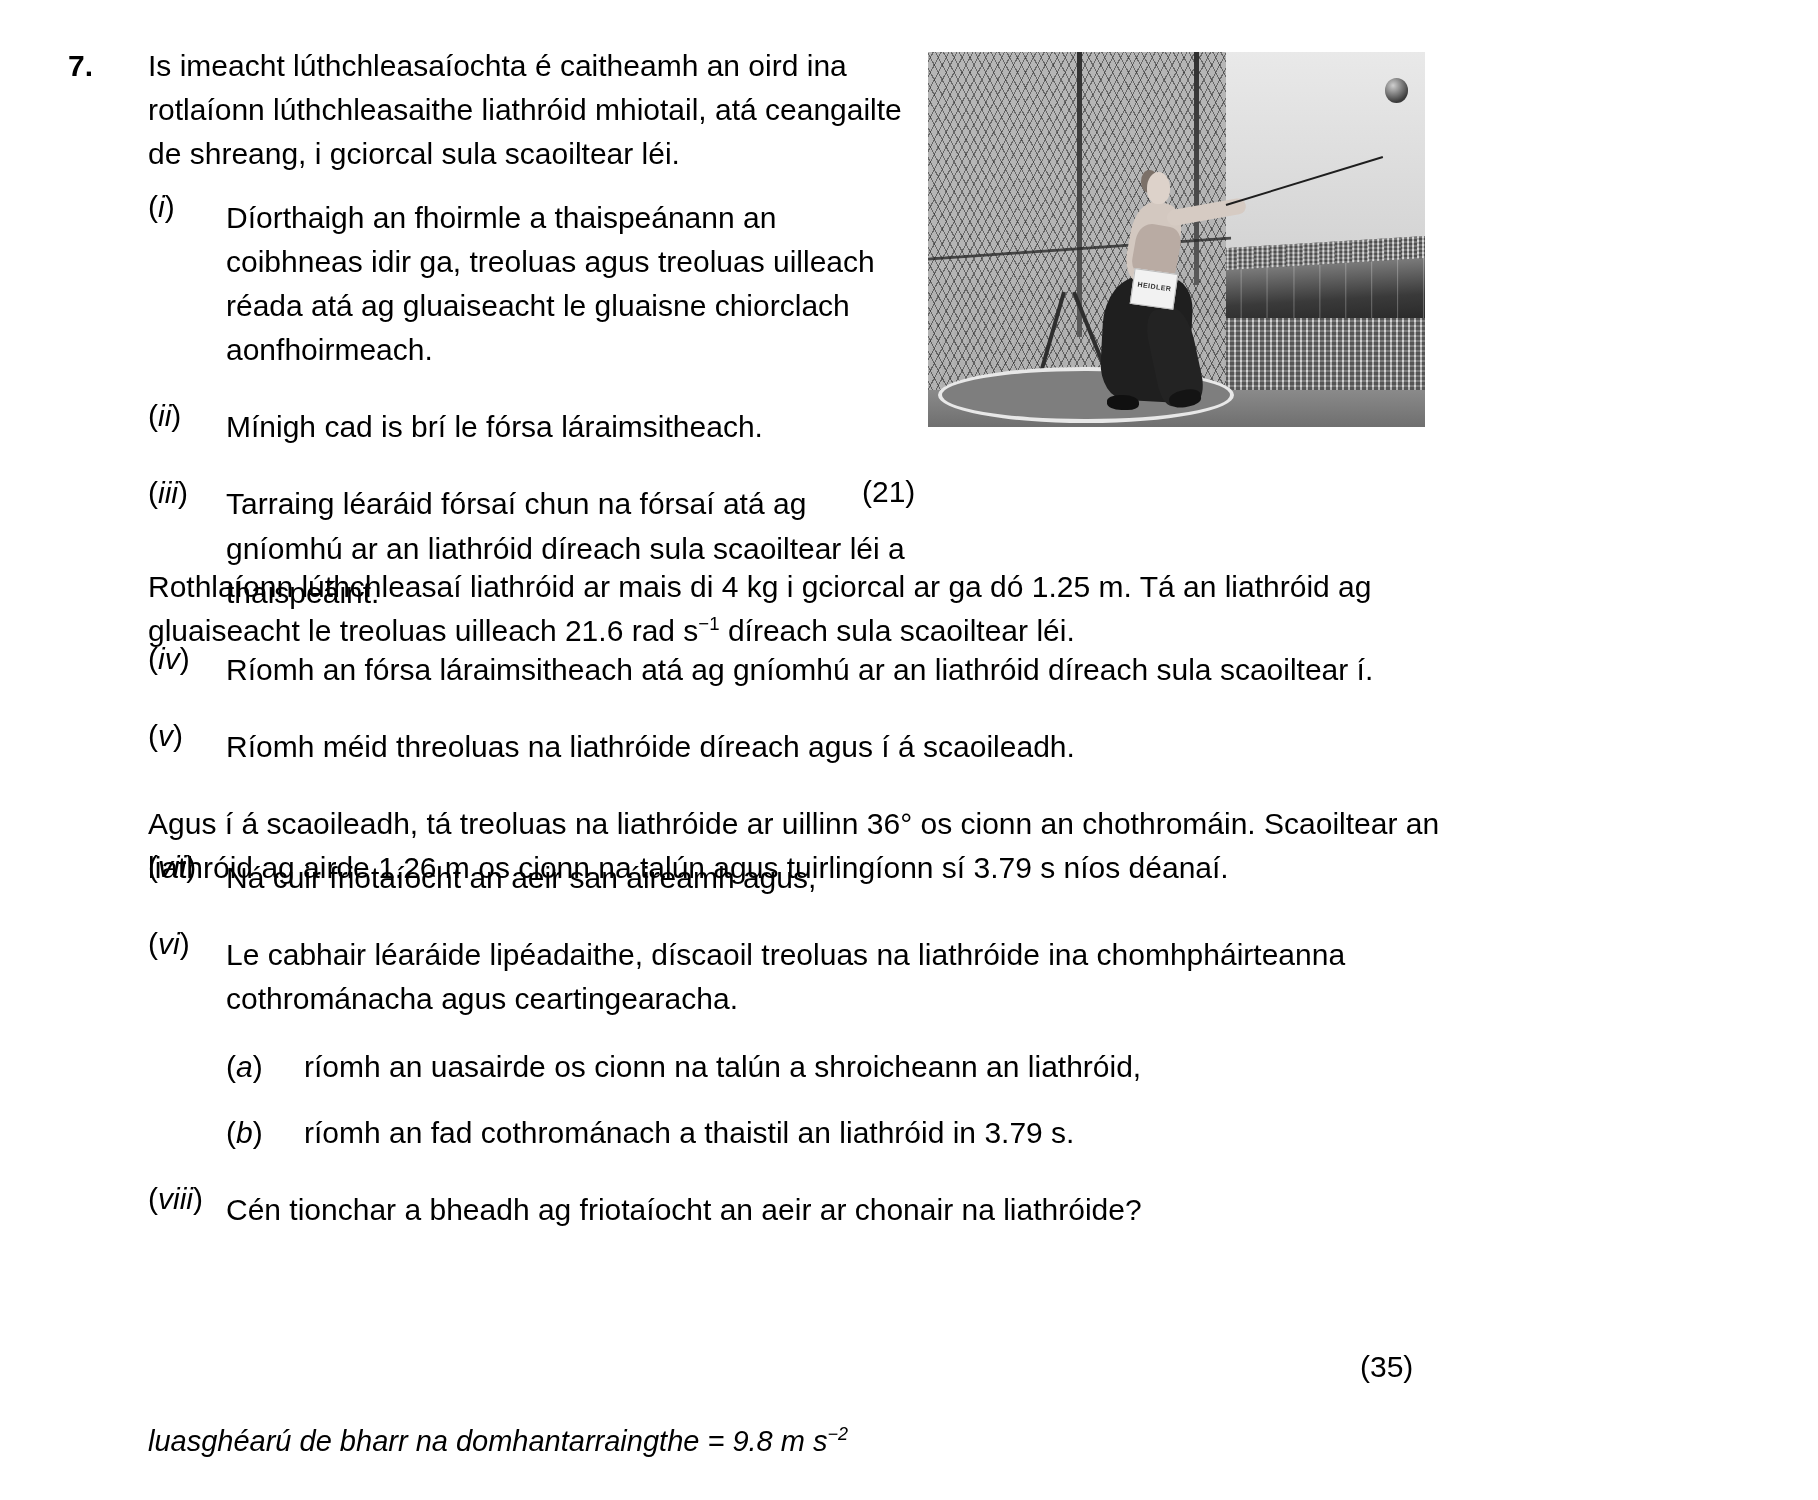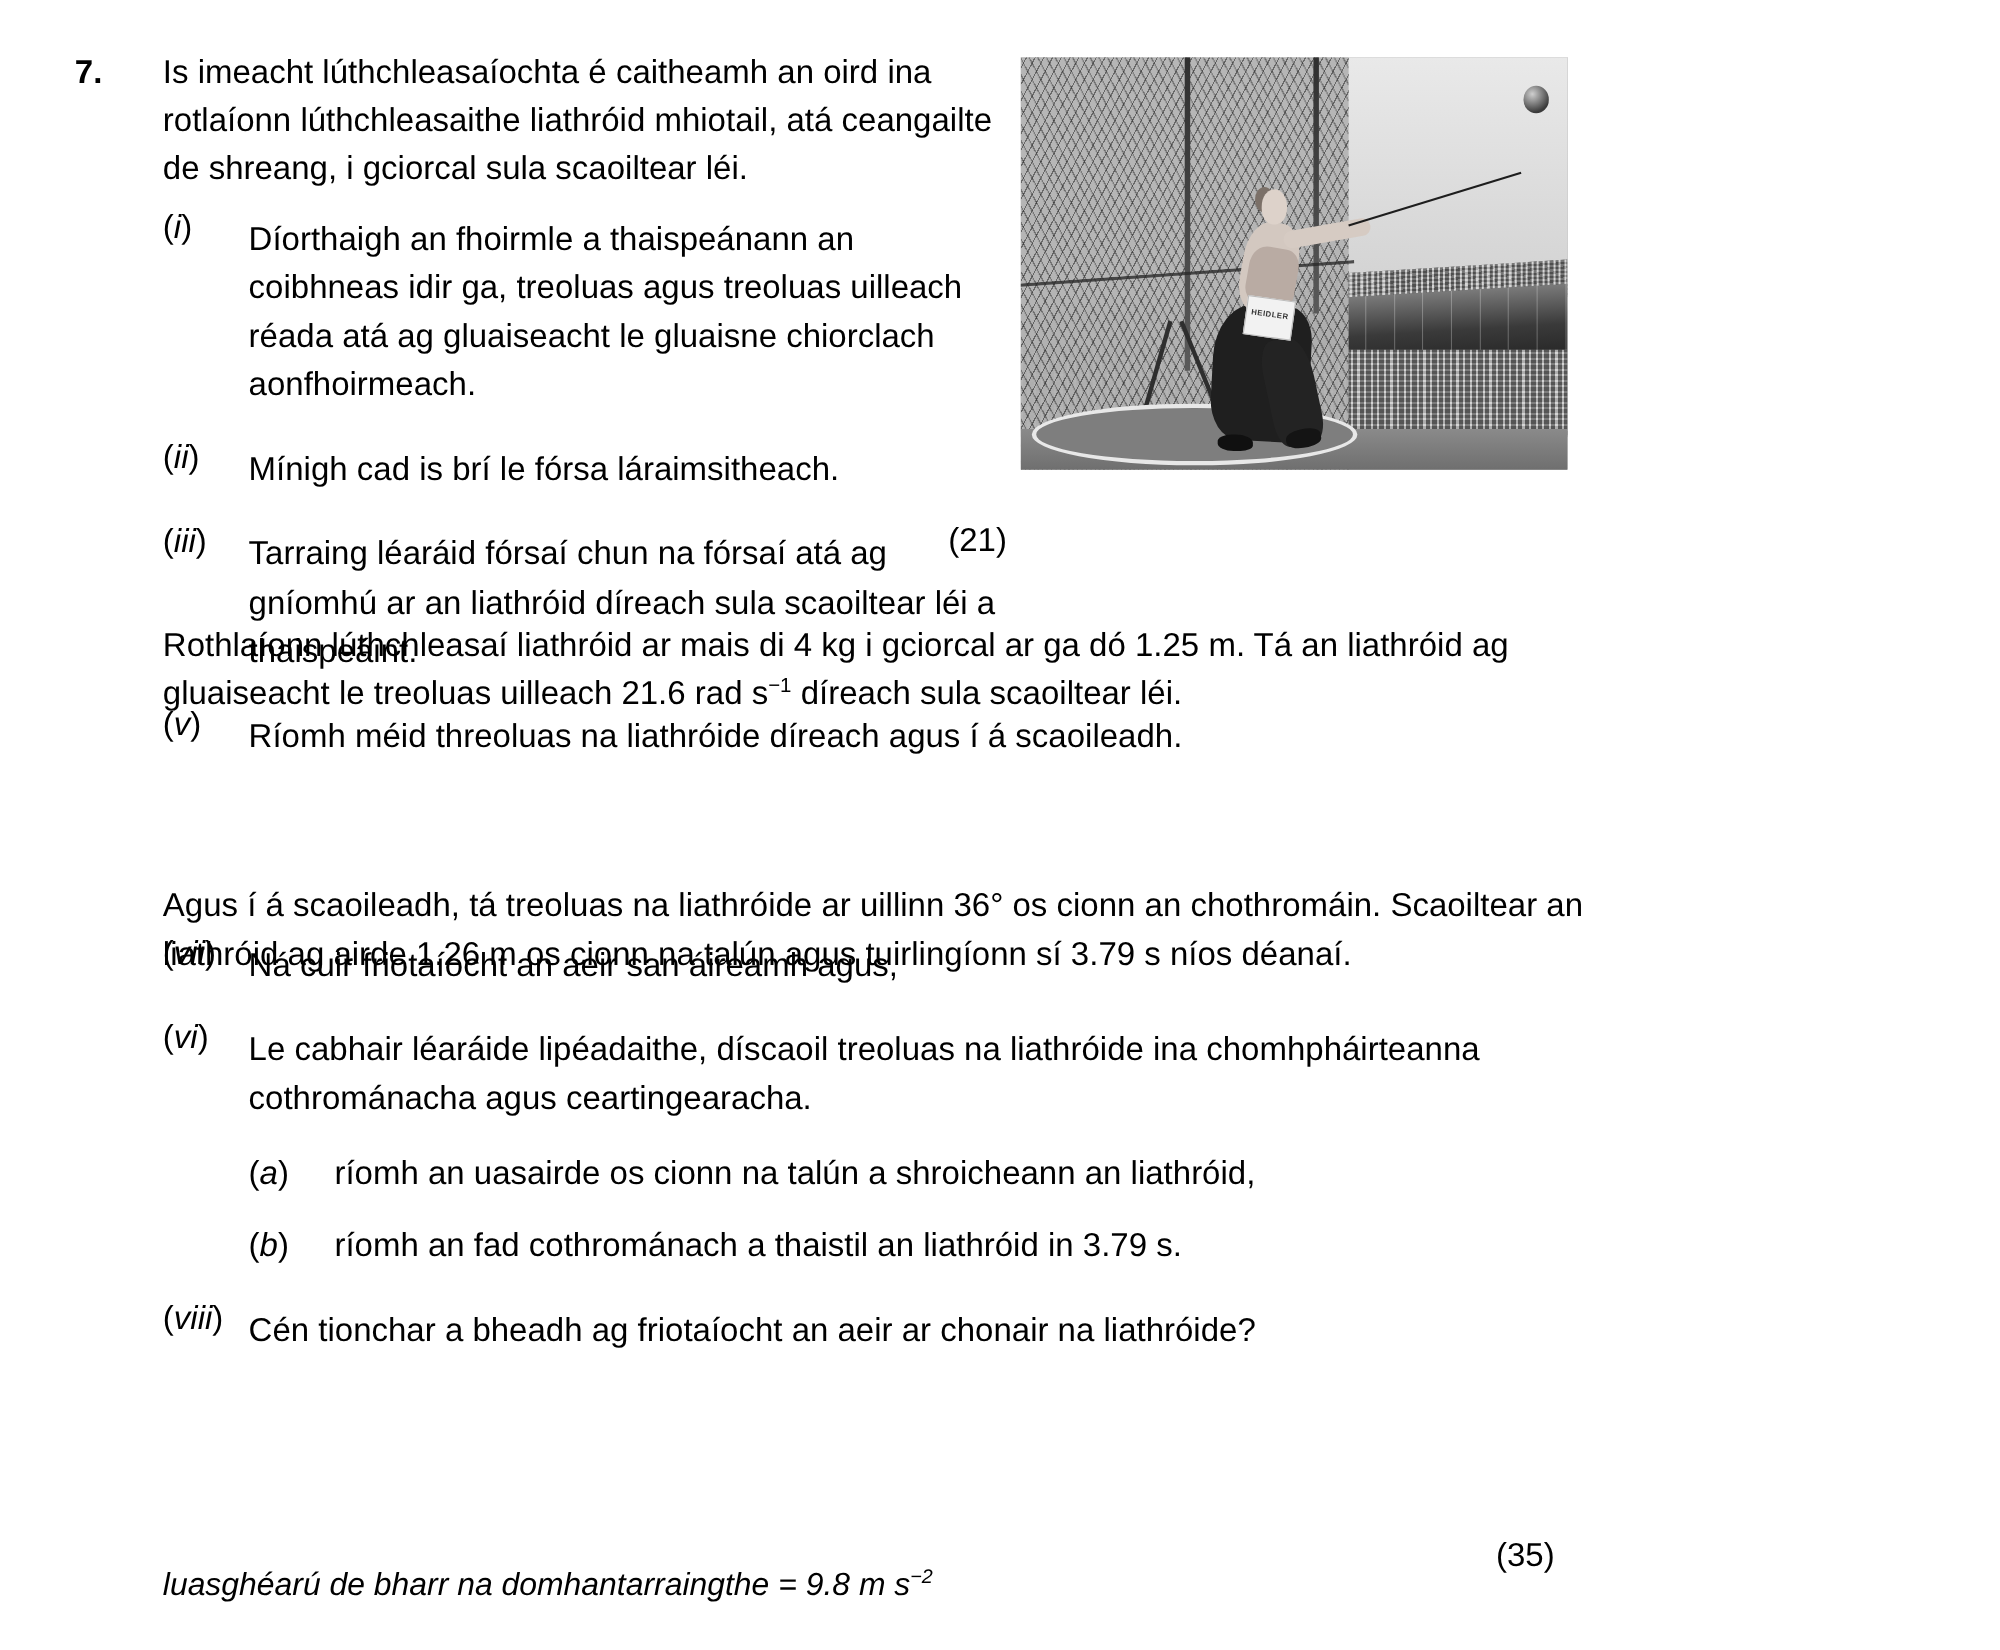--- a/index.html
+++ b/index.html
@@ -429,6 +429,10 @@
 
   <div class="rlist" style="top:637px;">
 
+    <div class="ritem">
+      <div class="rlabel"><span>(</span><i>iv</i><span>)</span></div>
+      <div class="rbody wide-body">Ríomh an fórsa láraimsitheach atá ag gníomhú ar an liathróid díreach sula scaoiltear í.</div>
+    </div>
 
     <div class="ritem">
       <div class="rlabel"><span>(</span><i>v</i><span>)</span></div>

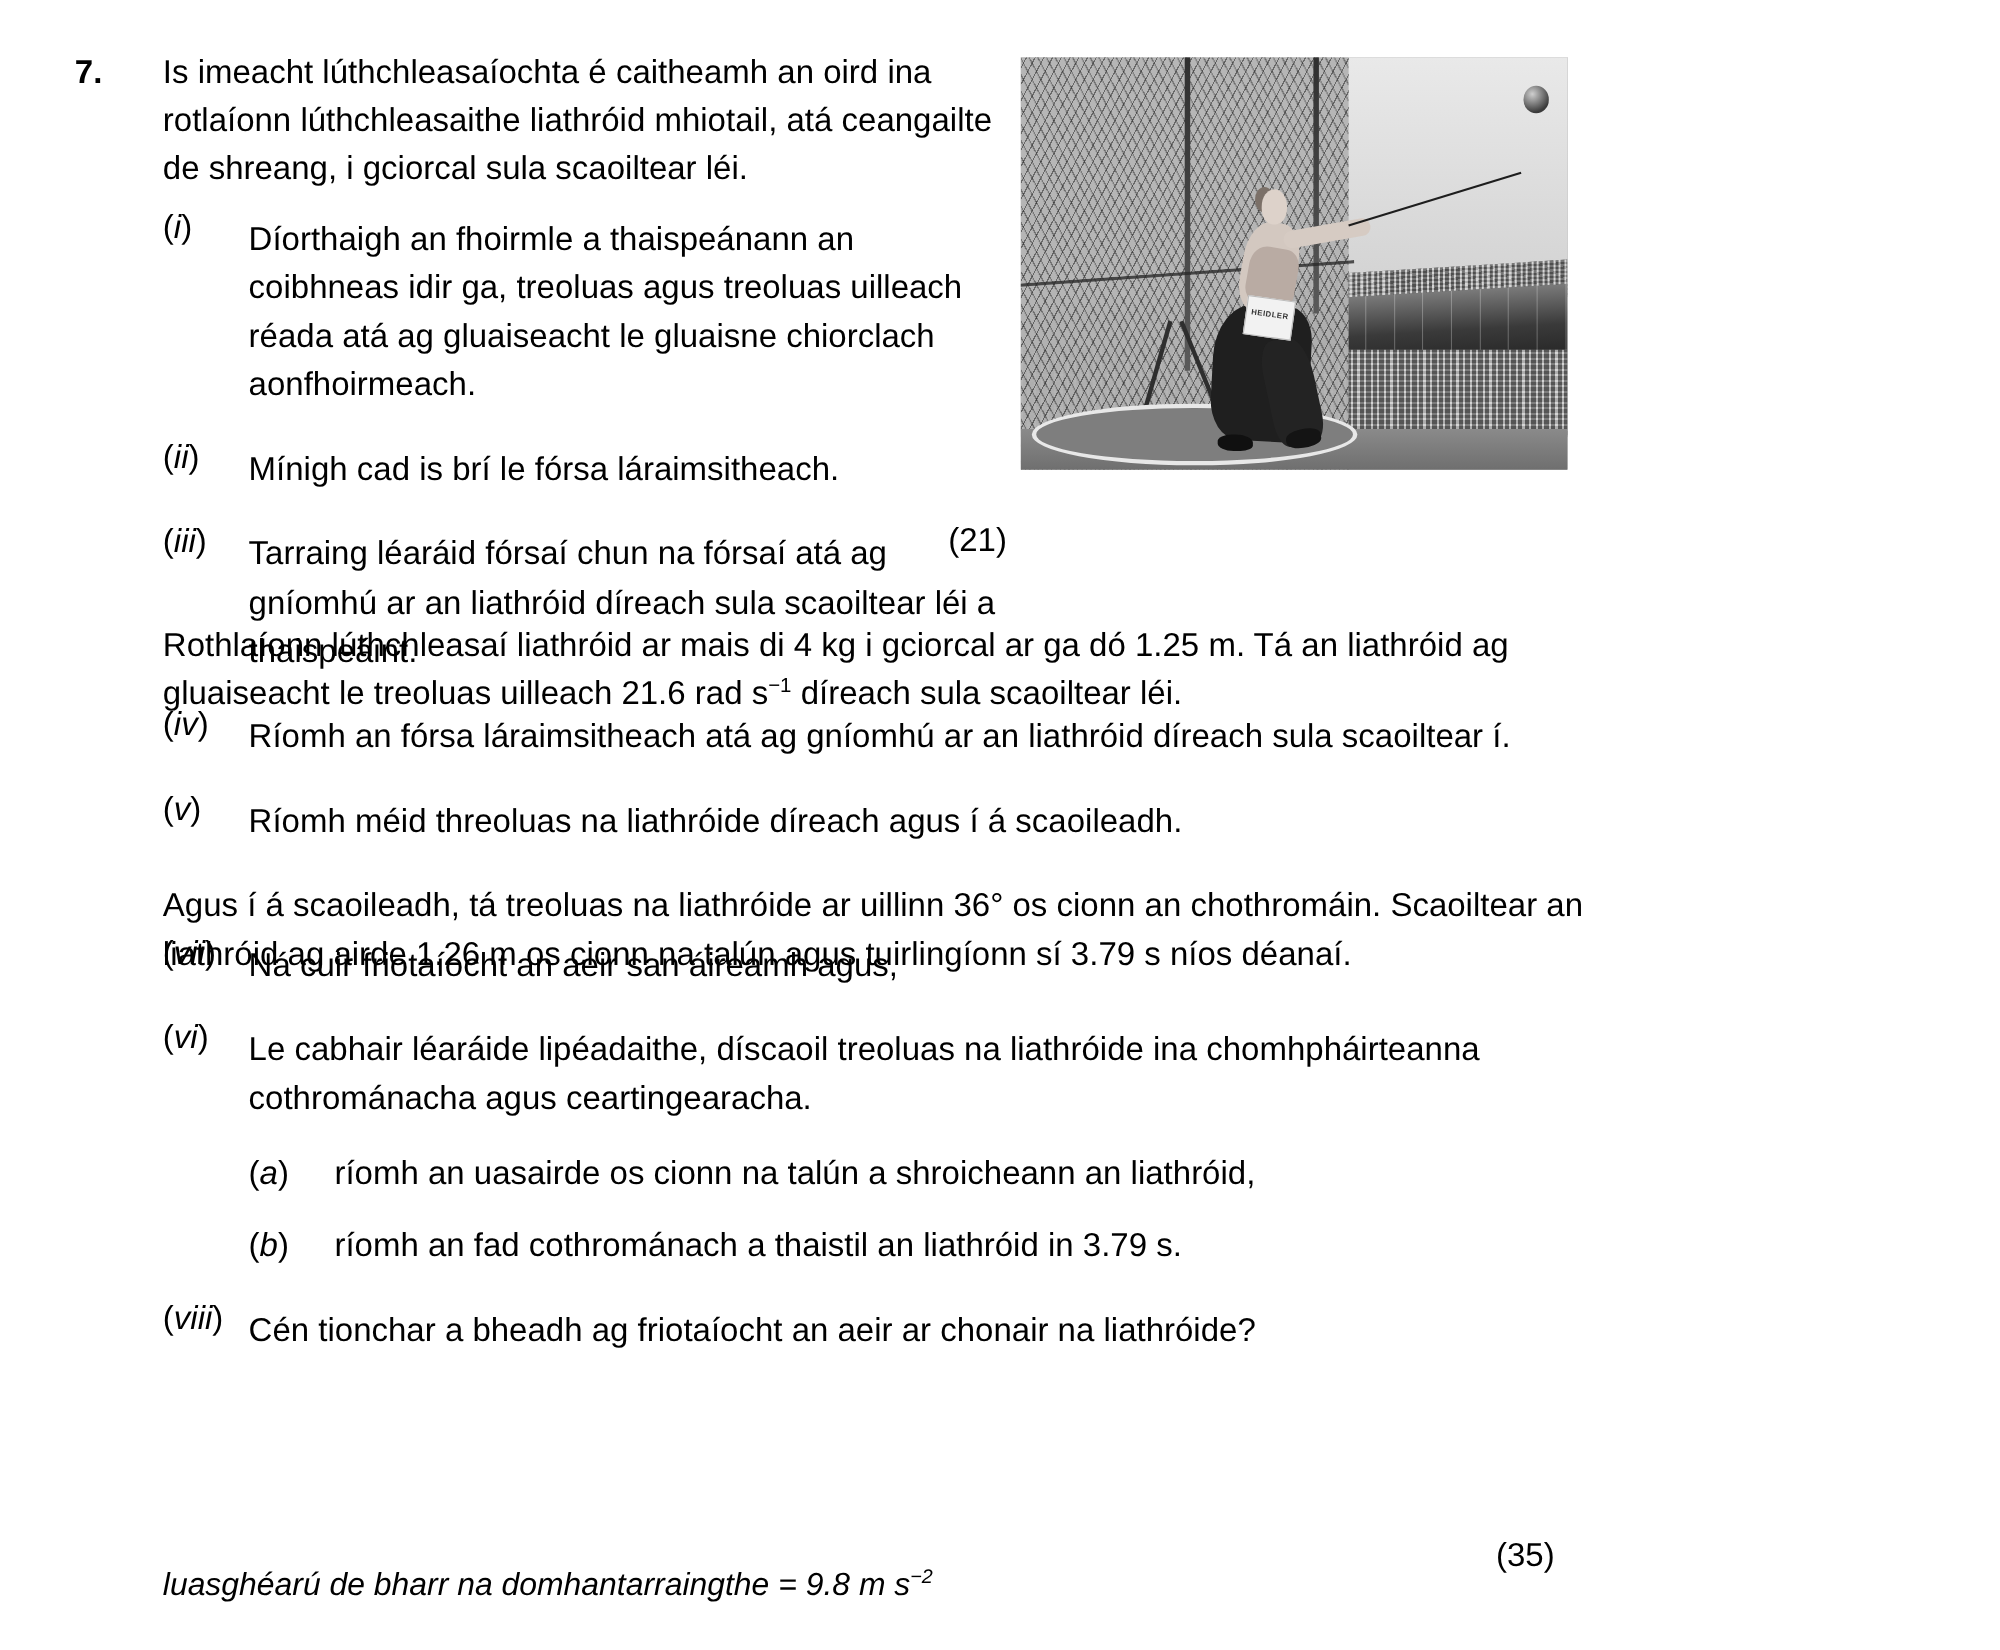--- a/index.html
+++ b/index.html
@@ -471,7 +471,7 @@
     </div>
   </div>
 
-  <div class="marks" style="left:1360px; top:1345px;margin-top:48px;">(35)</div>
+  <div class="marks" style="left:1360px; top:1345px;">(35)</div>
 
   <div class="footnote" style="top:1420px;">
     <span>luasghéarú de bharr na domhantarraingthe = 9.8 m s</span><sup>−2</sup>

